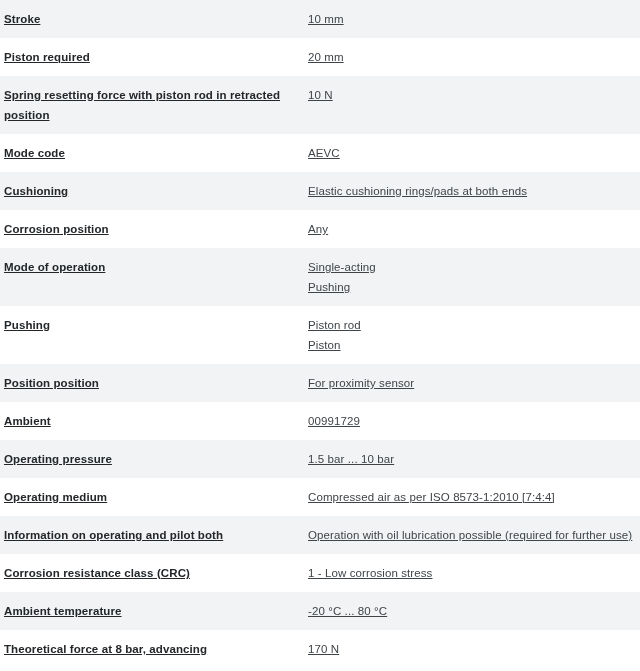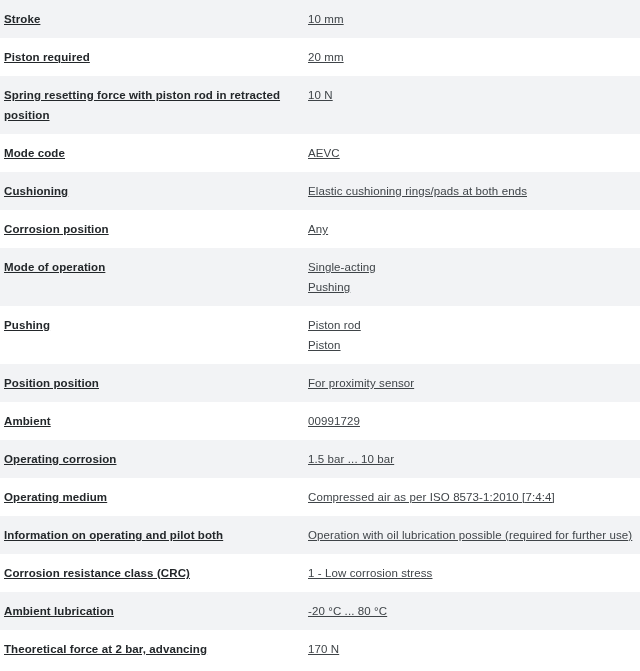--- a/index.html
+++ b/index.html
@@ -131,7 +131,7 @@
         </td>
       </tr>
       <tr class="spec-row striped">
-        <td class="spec-label">Operating corrosion</td>
+        <td class="spec-label">Operating pressure</td>
         <td class="spec-value">
           <span class="vline">1.5 bar ... 10 bar</span>
         </td>

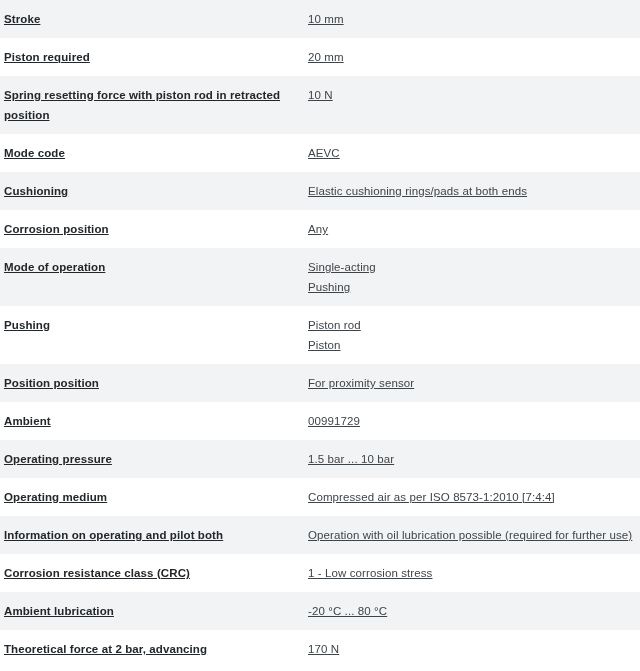--- a/index.html
+++ b/index.html
@@ -155,7 +155,7 @@
         </td>
       </tr>
       <tr class="spec-row striped">
-        <td class="spec-label">Ambient lubrication</td>
+        <td class="spec-label">Ambient temperature</td>
         <td class="spec-value">
           <span class="vline">-20 °C ... 80 °C</span>
         </td>

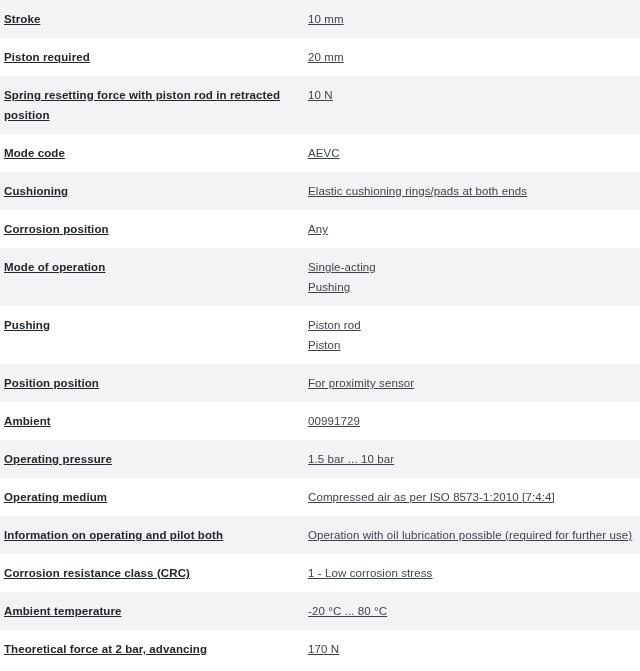--- a/index.html
+++ b/index.html
@@ -161,7 +161,7 @@
         </td>
       </tr>
       <tr class="spec-row">
-        <td class="spec-label">Theoretical force at 2 bar, advancing</td>
+        <td class="spec-label">Theoretical force at 8 bar, advancing</td>
         <td class="spec-value">
           <span class="vline">170 N</span>
         </td>

